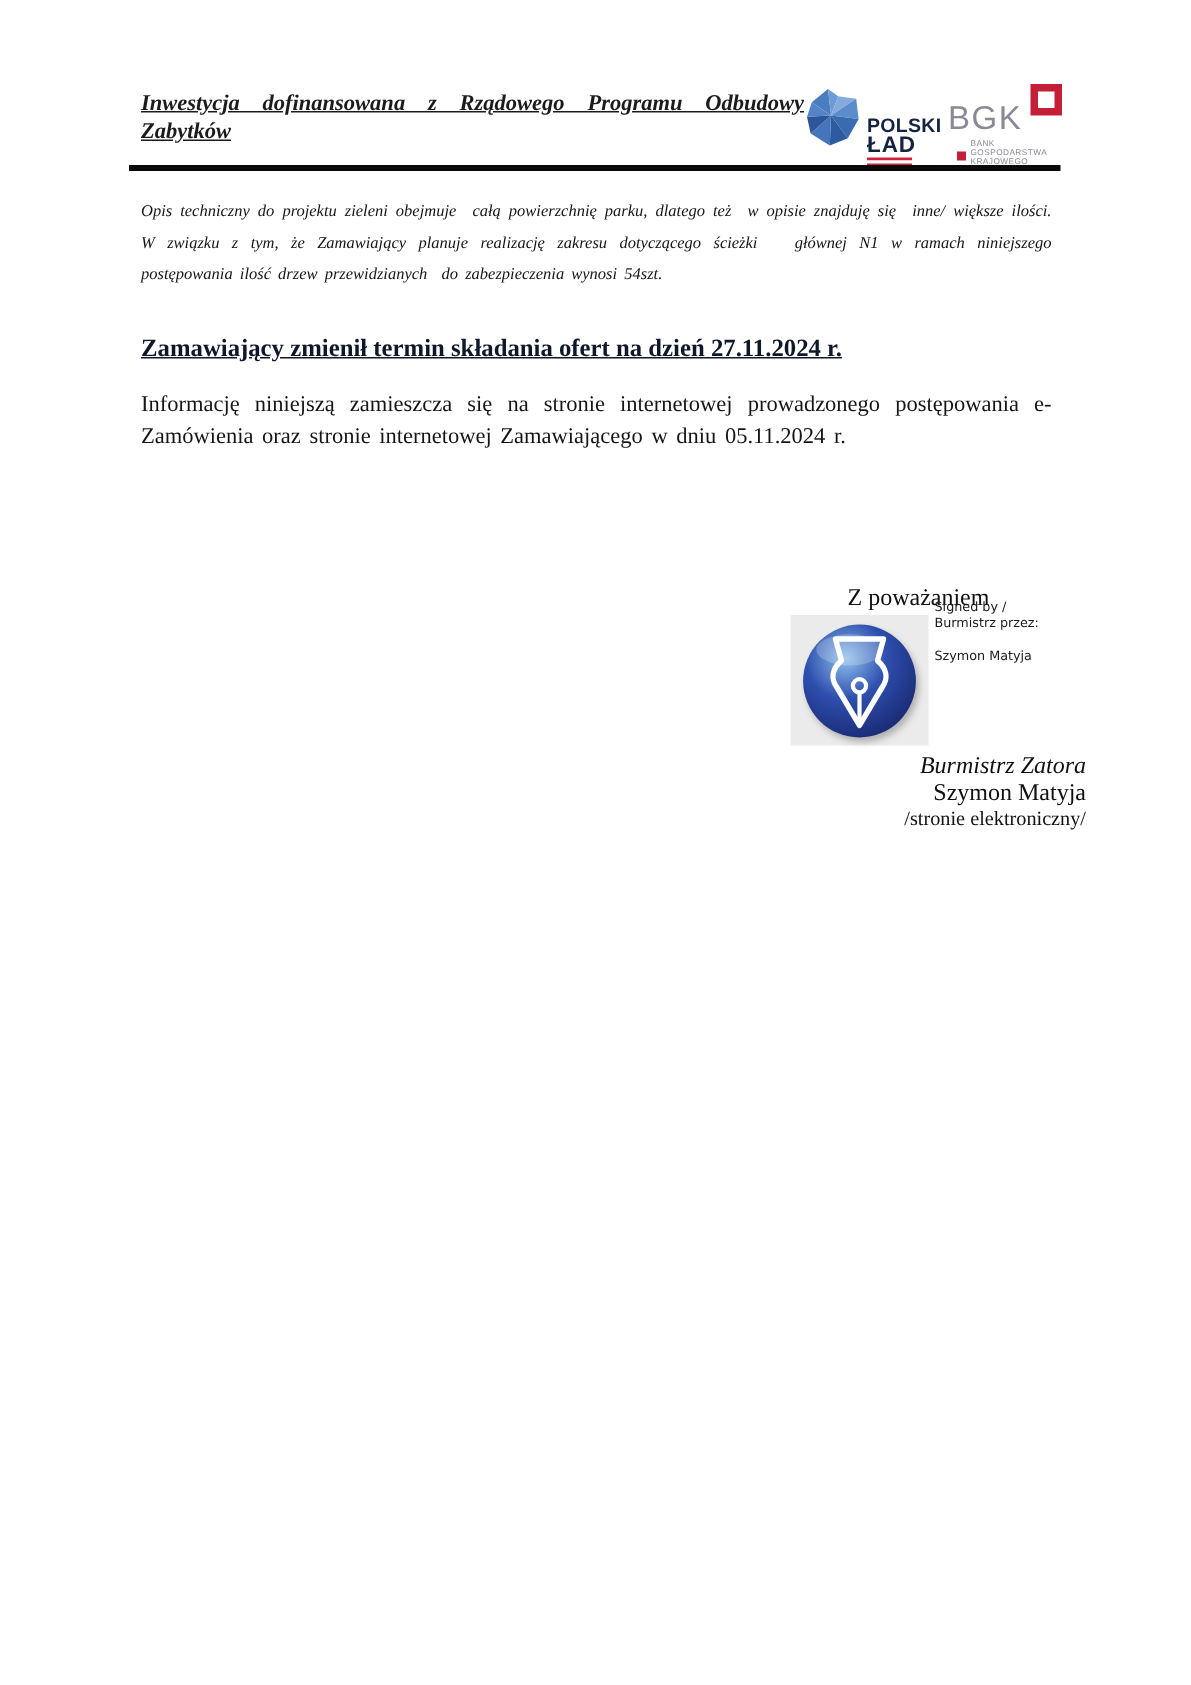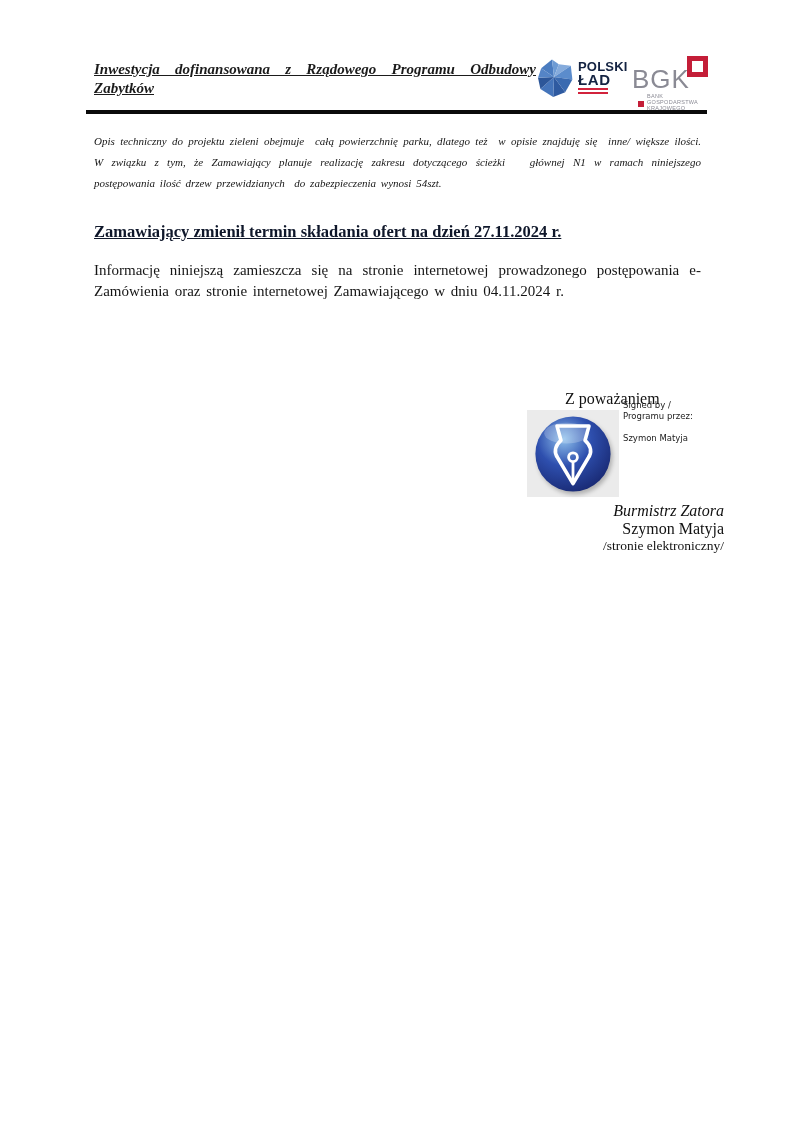--- a/index.html
+++ b/index.html
@@ -23,7 +23,7 @@
   }
   .logo-pl { position: absolute; left: 534px; top: 57px; width: 84px; height: 46px; display: flex; align-items: flex-start; }
   .logo-pl svg { display: block; }
-  .logo-pl-text { margin-left: 4px; margin-top: 3px; font-family: "Liberation Sans", sans-serif; font-weight: bold; color: #142342; }
+  .logo-pl-text { margin-left: 4px; margin-top: 20px; font-family: "Liberation Sans", sans-serif; font-weight: bold; color: #142342; }
   .logo-pl-l1 { font-size: 13px; line-height: 13px; letter-spacing: 0.2px; }
   .logo-pl-l2 { font-size: 15px; line-height: 13px; letter-spacing: 0.6px; }
   .logo-pl-stripes { width: 30px; margin-top: 2px; }

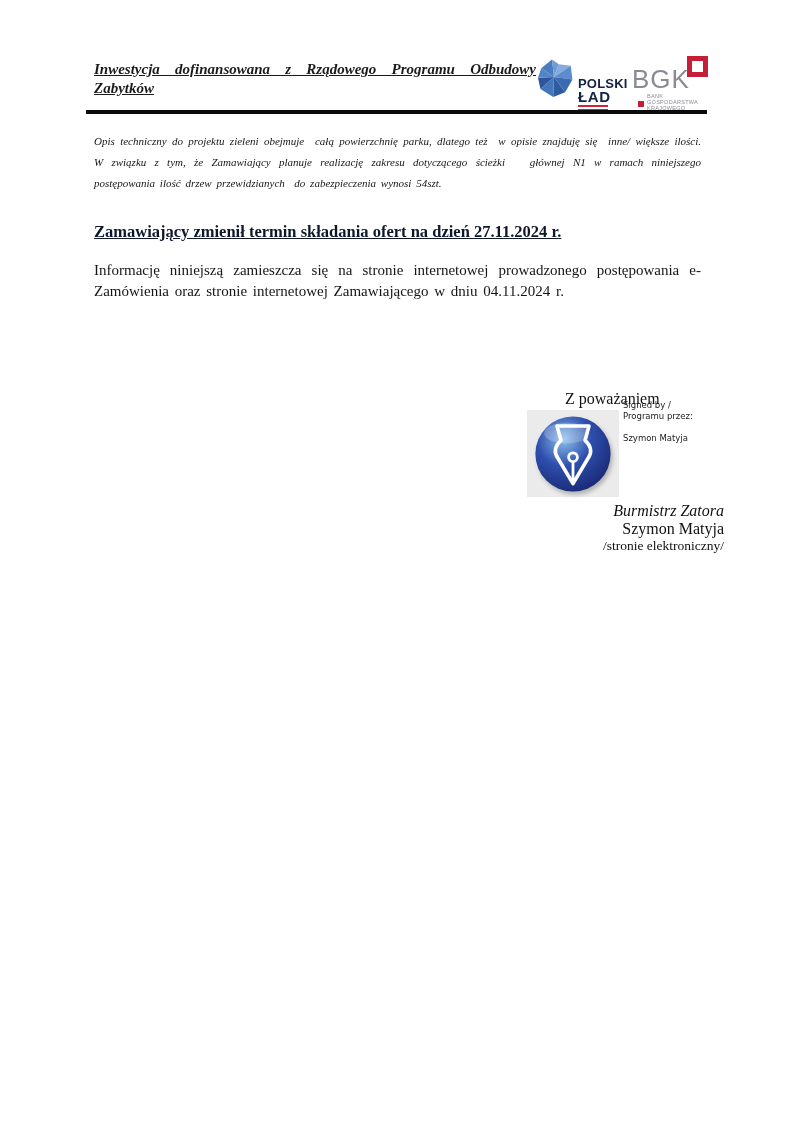--- a/index.html
+++ b/index.html
@@ -33,7 +33,7 @@
   .logo-bgk { position: absolute; left: 629px; top: 56px; width: 86px; height: 54px; font-family: "Liberation Sans", sans-serif; }
   .bgk-abbr {
     position: absolute; left: 3px; top: 12px;
-    font-size: 26px; line-height: 22px; letter-spacing: 1px;
+    font-size: 22px; line-height: 22px; letter-spacing: 1px;
     color: #8a8a94; font-weight: 500;
   }
   .bgk-square { position: absolute; left: 58px; top: 0px; width: 21px; height: 21px; border: 5px solid #c41e38; background: #ffffff; }

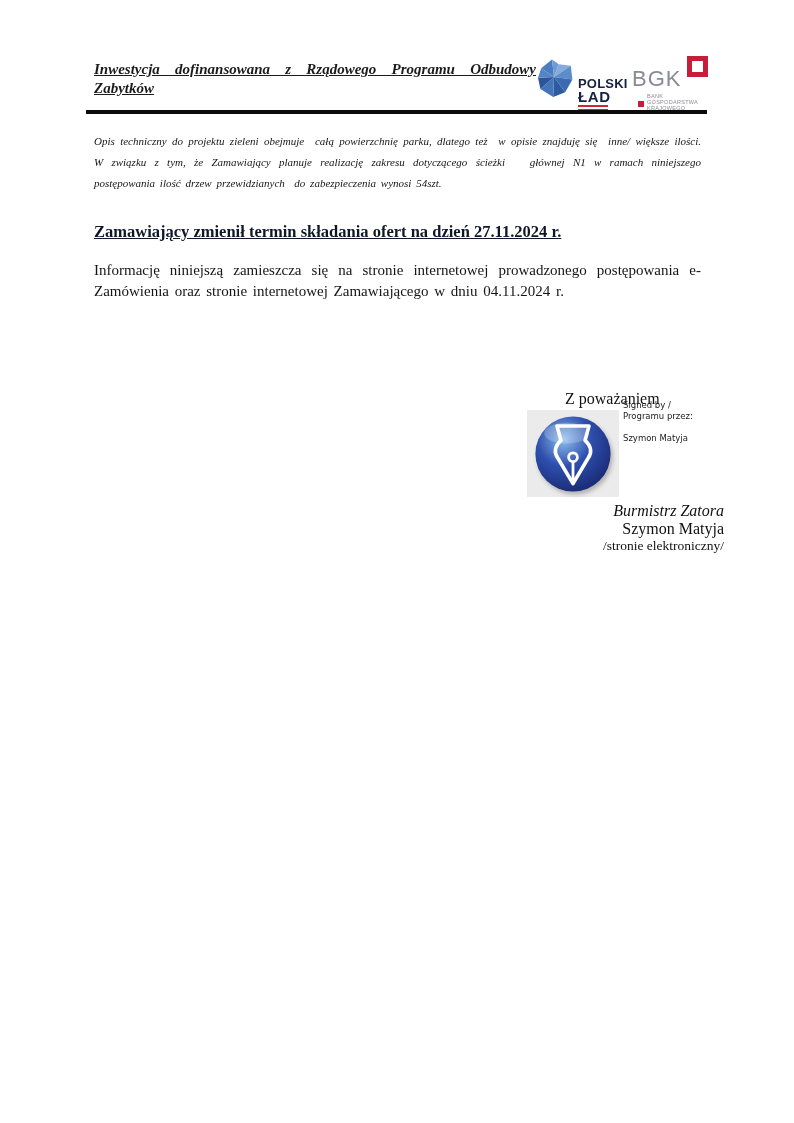--- a/index.html
+++ b/index.html
@@ -130,7 +130,7 @@
 
   <div class="para-1">Opis techniczny do projektu zieleni obejmuje  całą powierzchnię parku, dlatego też  w opisie znajduję się  inne/ większe ilości. W związku z tym, że Zamawiający planuje realizację zakresu dotyczącego ścieżki   głównej N1 w ramach niniejszego postępowania ilość drzew przewidzianych  do zabezpieczenia wynosi 54szt.</div>
   <div class="heading">Zamawiający zmienił termin składania ofert na dzień 27.11.2024 r.</div>
-  <div class="para-2">Informację niniejszą zamieszcza się na stronie internetowej prowadzonego postępowania e-Zamówienia oraz stronie internetowej Zamawiającego w dniu 04.11.2024 r.</div>
+  <div class="para-2">Informację niniejszą zamieszcza się na stronie internetowej prowadzonego postępowania e-Zamówienia oraz stronie internetowej Zamawiającego w dniu 05.11.2024 r.</div>
 
   <div class="closing">Z poważaniem</div>
 

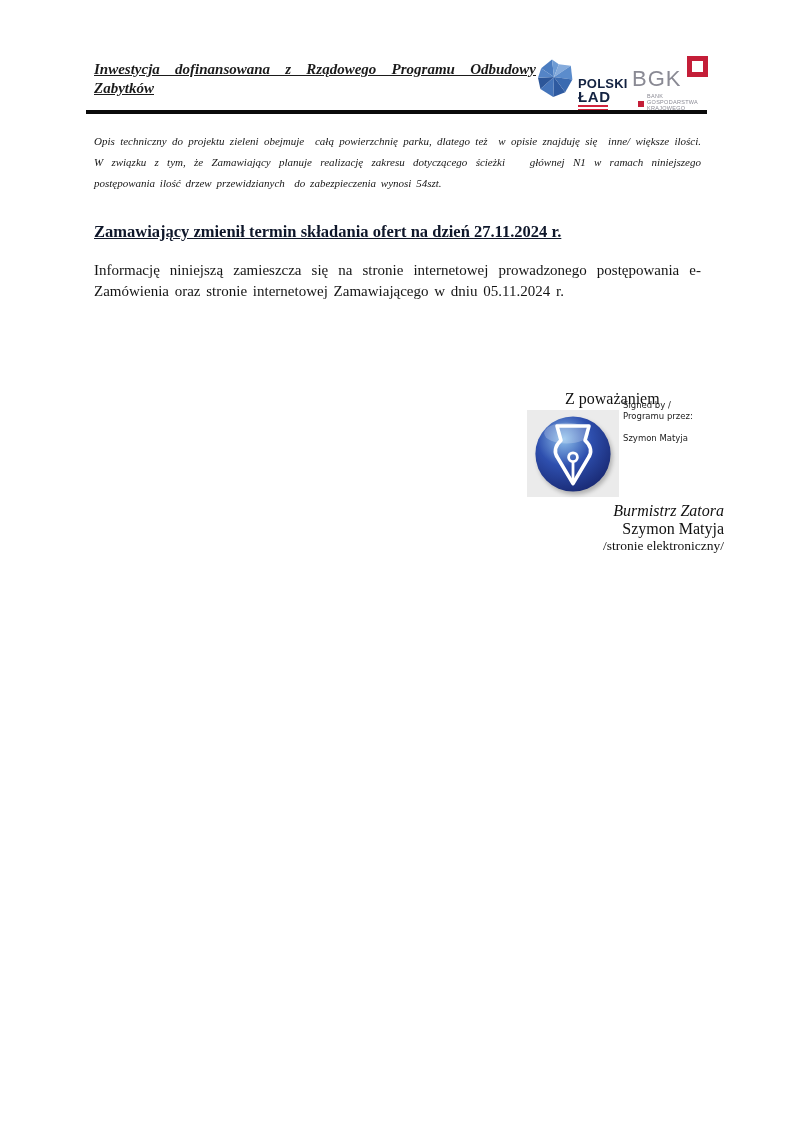--- a/index.html
+++ b/index.html
@@ -156,7 +156,7 @@
   <div class="stamp-meta">
     <div class="grp">
       <div>Signed by /</div>
-      <div>Programu przez:</div>
+      <div>Burmistrz przez:</div>
     </div>
     <div class="grp">
       <div>Szymon Matyja</div>

